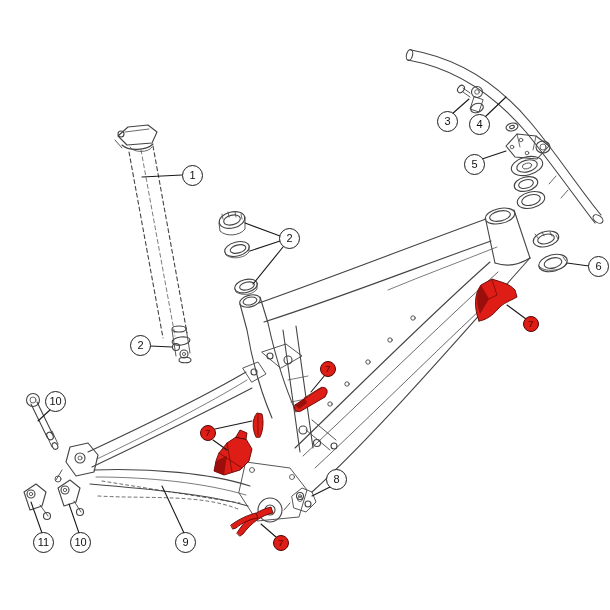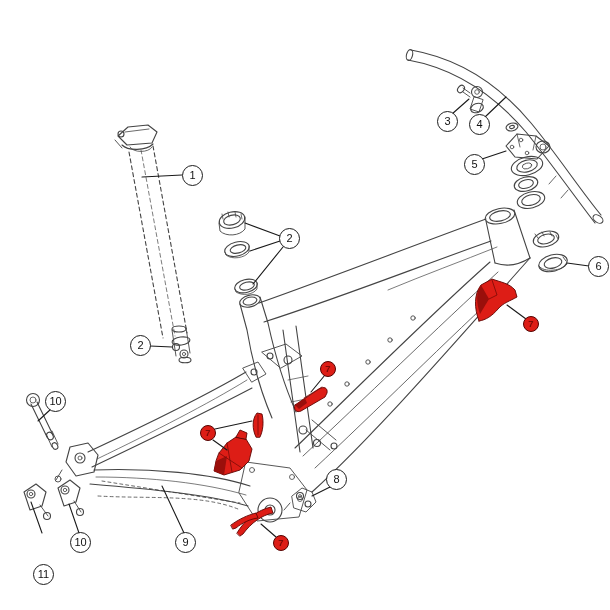--- a/index.html
+++ b/index.html
@@ -286,7 +286,7 @@
   <div class="callout standard" style="left:70px;top:532px;">
       <span>10</span>
     </div>
-  <div class="callout standard" style="left:33px;top:564px;">
+  <div class="callout standard" style="left:33px;top:532px;">
       <span>11</span>
     </div>
 </div>

